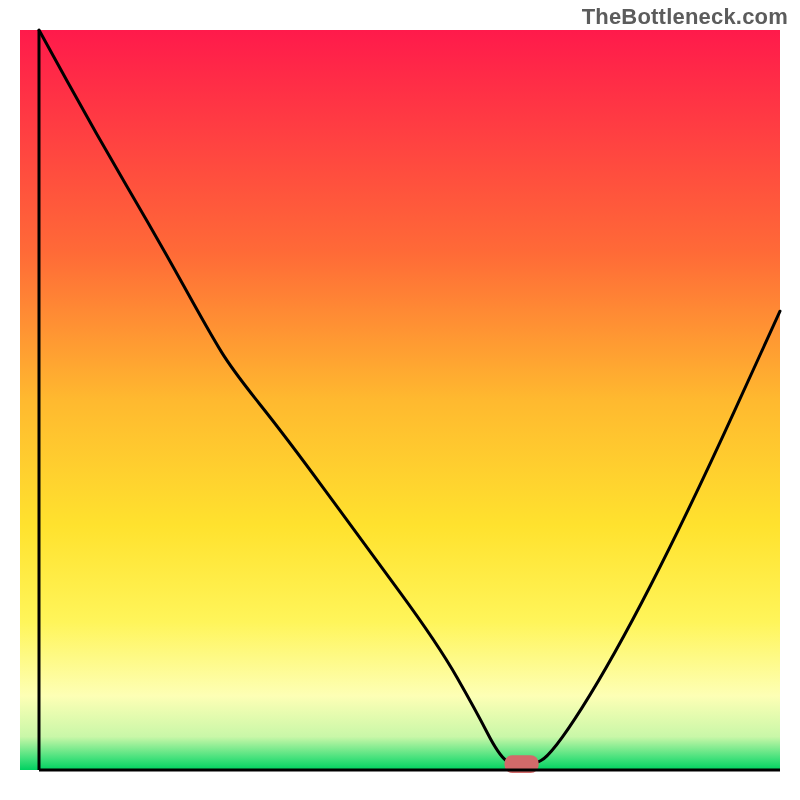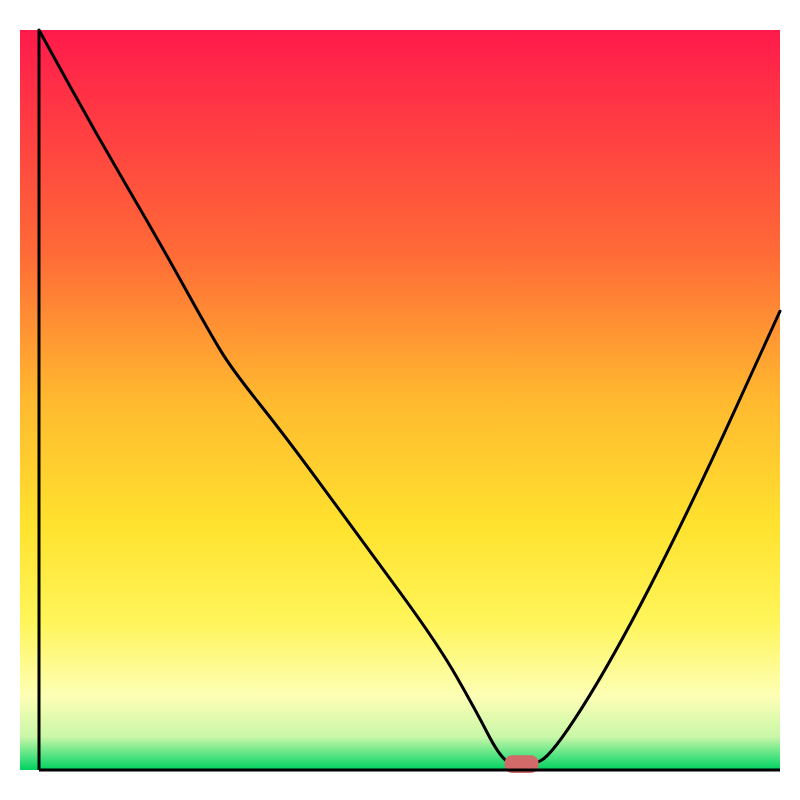--- a/index.html
+++ b/index.html
@@ -34,6 +34,7 @@
 <body>
 
 <div class="container">
+  <div class="watermark">TheBottleneck.com</div>
   <svg id="chart-svg" width="800" height="800" viewBox="0 0 800 800">
     <defs>
       <linearGradient id="bg-grad" x1="0" y1="0" x2="0" y2="1">

